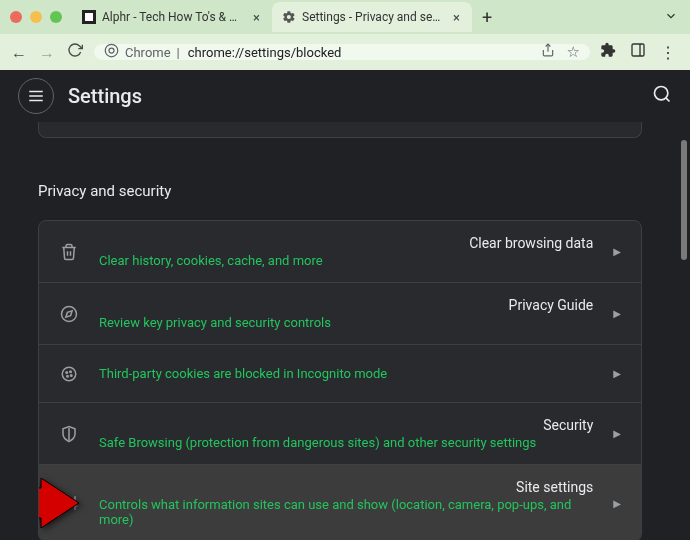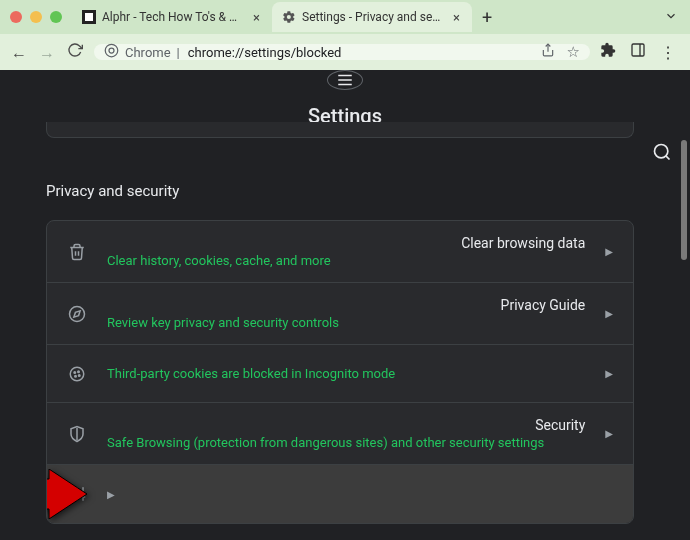--- a/index.html
+++ b/index.html
@@ -30,7 +30,7 @@
   .toolbar-icons { display:flex; align-items:center; gap:14px; color:#333; font-size:16px; padding-right:4px;}
   
   .app { position:absolute; top:70px; left:0; right:0; bottom:0; background:#202124; }
-  .app-header { height:52px; display:flex; align-items:center; padding:0 18px; gap:14px; color:#e8eaed;flex-direction:column; }
+  .app-header { height:52px; display:flex; align-items:center; padding:0 18px; gap:14px; color:#e8eaed; }
   .hamburger { width:36px; height:36px; border-radius:50%; border:1px solid #5f6368; display:flex; align-items:center; justify-content:center; color:#e8eaed; }
   .app-title { font-size:20px; font-weight:500; }
   .search-top { margin-left:auto; color:#e8eaed; font-size:18px; }

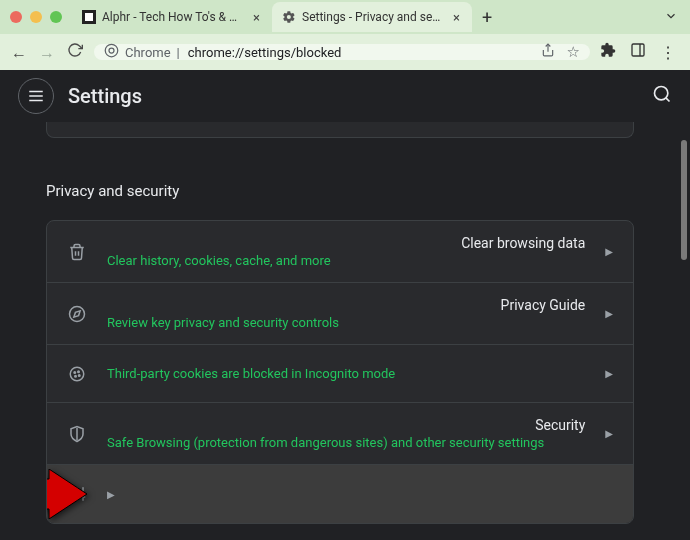--- a/index.html
+++ b/index.html
@@ -35,7 +35,7 @@
   .app-title { font-size:20px; font-weight:500; }
   .search-top { margin-left:auto; color:#e8eaed; font-size:18px; }
   
-  .scroll-area { position:absolute; top:52px; left:0; right:10px; bottom:0; overflow:hidden; padding: 0 28px; }
+  .scroll-area { position:absolute; top:52px; left:0; right:10px; bottom:0; overflow:hidden; padding: 0 20px; }
   .scrollbar { position:absolute; right:3px; top:70px; width:6px; height: 120px; background:#7a7a7a; border-radius:3px; }
   
   .section-title { color:#e8eaed; font-size:15px; padding: 30px 18px 20px 18px; }

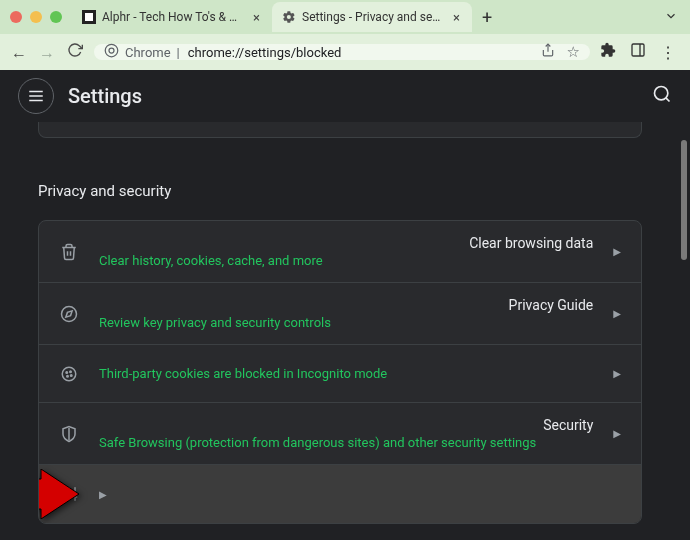--- a/index.html
+++ b/index.html
@@ -244,6 +244,10 @@
               <line x1="17" y1="16" x2="23" y2="16"></line>
             </svg>
         </div>
+        <div class="row-text">
+          <div class="row-title">Site settings</div>
+          <div class="row-desc">Controls what information sites can use and show (location, camera, pop-ups, and more)</div>
+        </div>
         <div class="row-arrow">▶</div>
       </div>
 

